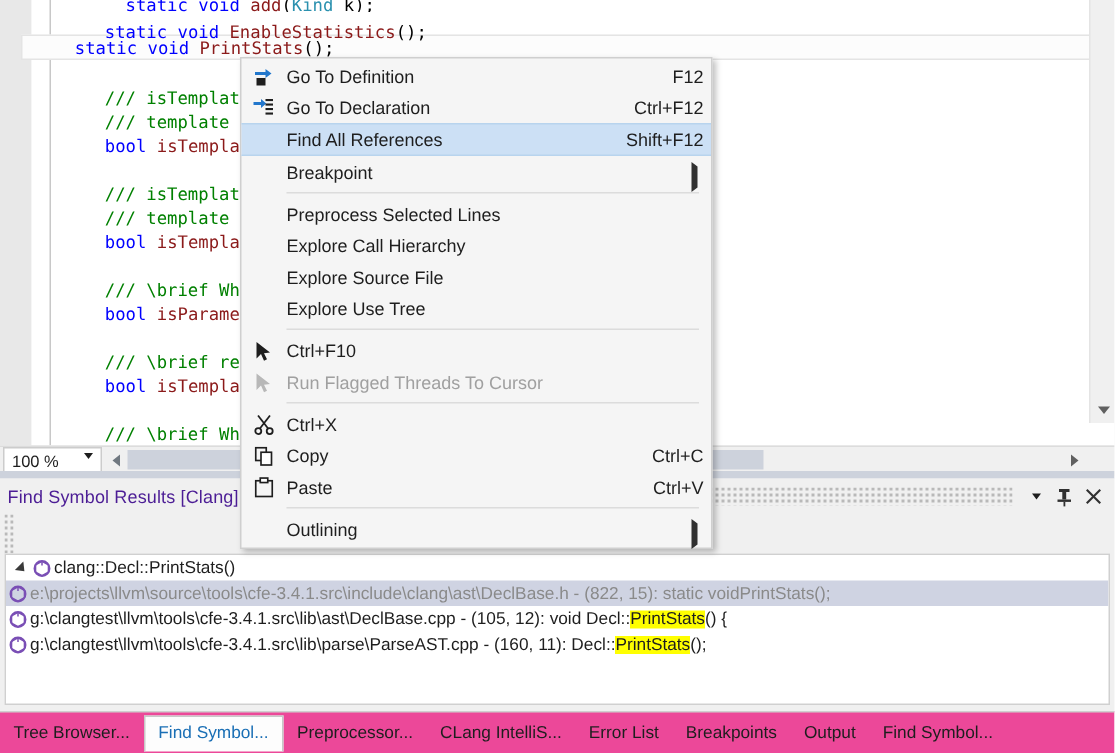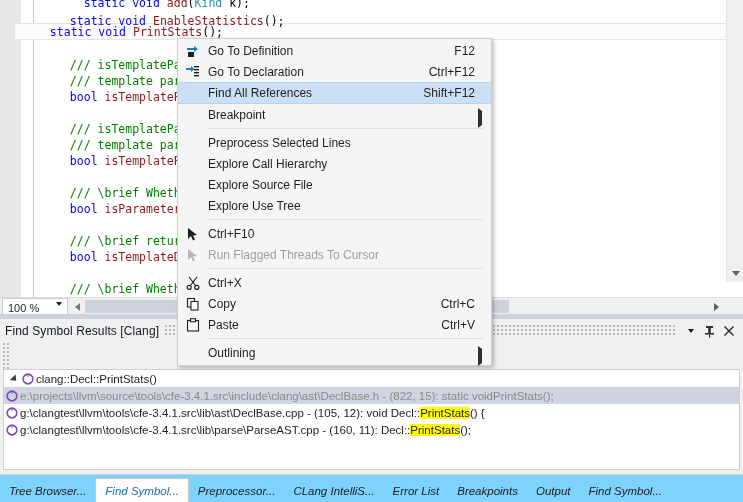--- a/index.html
+++ b/index.html
@@ -91,7 +91,7 @@
 
   
   .ctx-menu {
-    position: absolute; left: 177px; top: 38px; width: 315px;
+    position: absolute; left: 160px; top: 38px; width: 315px;
     background: #f5f5f5; border: 1px solid #cfcfcf;
     box-shadow: 2px 2px 4px rgba(0,0,0,0.25);
     z-index: 50; padding: 1px 0 2px 0;

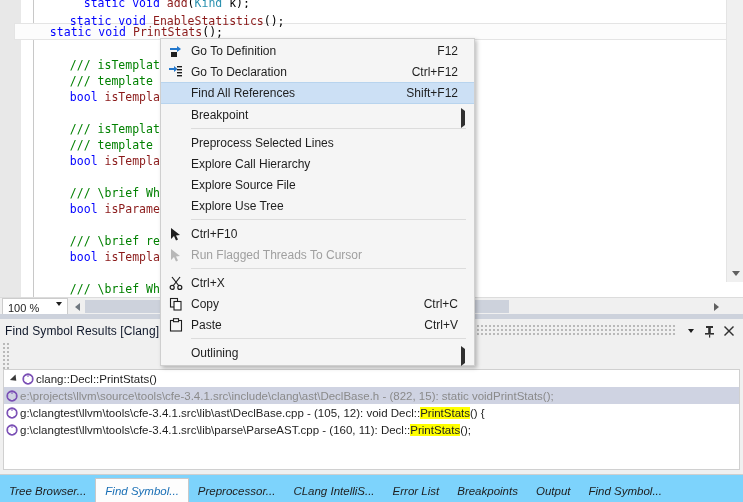--- a/index.html
+++ b/index.html
@@ -107,7 +107,7 @@
   .ctx-item.selected { background: #cce0f5; border-top: 1px solid #b8d4ee; border-bottom: 1px solid #b8d4ee; height: 22px; }
   .ctx-item.disabled { color: #a0a0a0; align-items: center; }
   .ctx-label { flex: 1; }
-  .ctx-short { color: #1e1e1e; font-size: 12px; padding-right: 16px; }
+  .ctx-short { color: #1e1e1e; font-size: 12px; padding-right: 5px; }
   .ctx-sub { position: absolute; right: 9px; top: 7px; }
   .ctx-sep { height: 1px; background: #dcdcdc; margin: 3px 8px 3px 30px; position: relative; z-index: 2; }
   .ctx-icon {

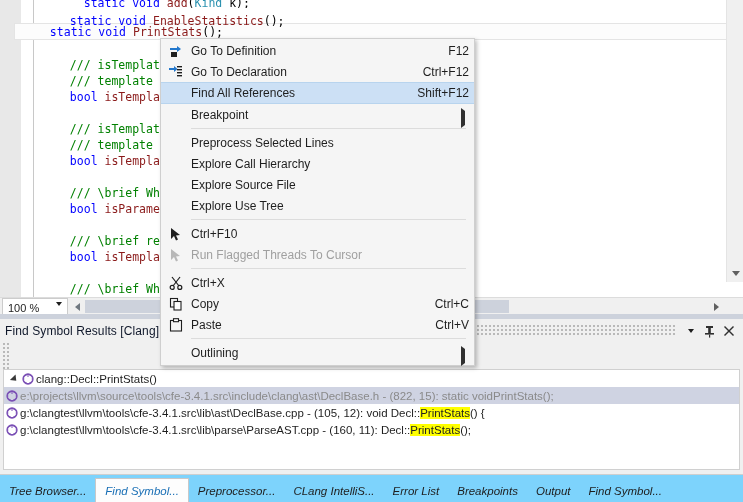--- a/index.html
+++ b/index.html
@@ -125,7 +125,7 @@
     display: flex; align-items: center;
   }
   .fsr-title {
-    font-size: 12px; color: #0f172a; padding-left: 5px; letter-spacing: 0.1px;
+    font-size: 12px; color: #4c1d95; padding-left: 5px; letter-spacing: 0.1px;
   }
   .grip-dots {
     flex: 1; height: 12px; margin: 0 6px;

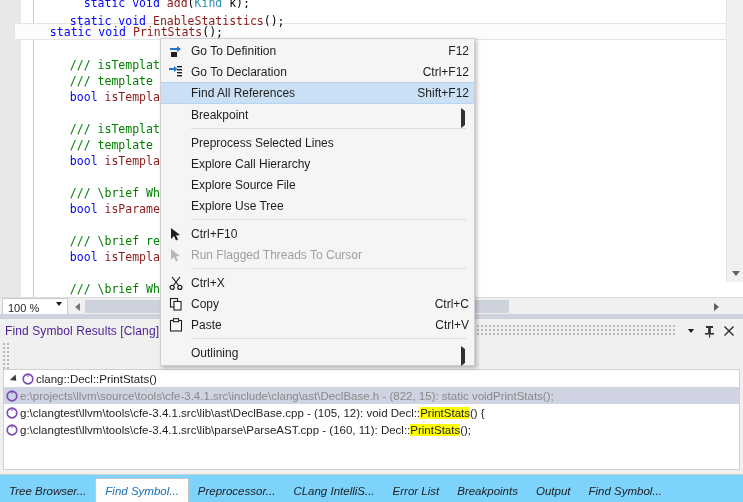--- a/index.html
+++ b/index.html
@@ -160,8 +160,8 @@
   
   .tabbar {
     position: absolute; left: 0; top: 474px; width: 743px; height: 28px;
-    background: #7dd3fc; border-top: 1px solid #cfcfcf;
-    display: flex; align-items: flex-end; font-style: italic;
+    background: #ec4899; border-top: 1px solid #cfcfcf;
+    display: flex; align-items: center;
   }
   .tab {
     height: 23px; padding: 0 9px; display: flex; align-items: center;

